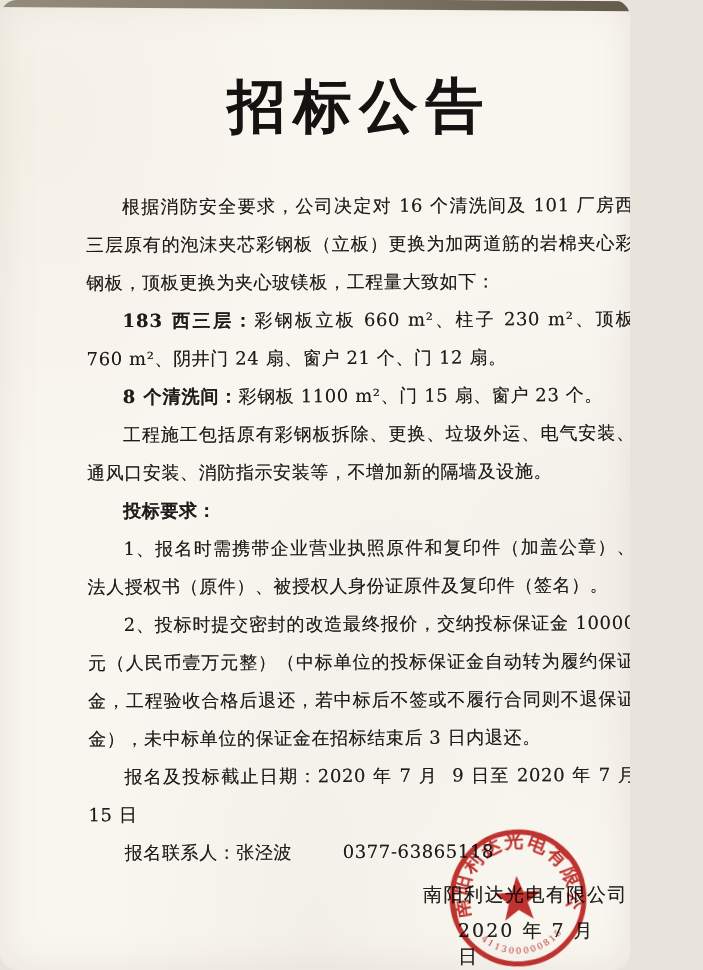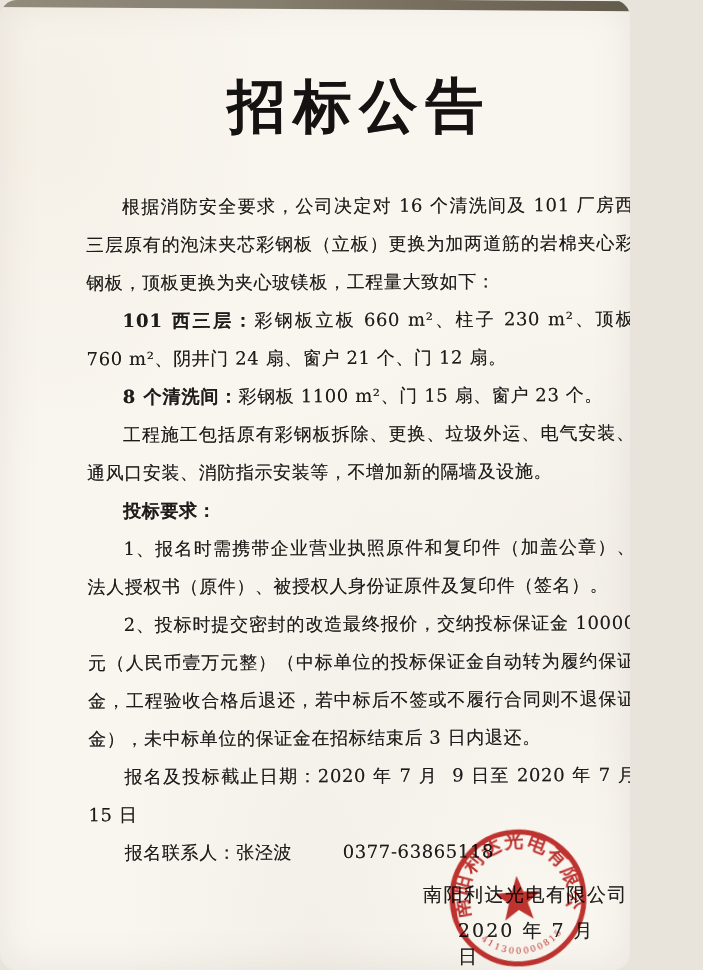--- a/index.html
+++ b/index.html
@@ -76,7 +76,7 @@
 
     <p class="body-p">根据消防安全要求，公司决定对 16 个清洗间及 101 厂房西三层原有的泡沫夹芯彩钢板（立板）更换为加两道筋的岩棉夹心彩钢板，顶板更换为夹心玻镁板，工程量大致如下：</p>
 
-    <p class="body-p"><b class="lead">101 西三层：</b><span>彩钢板立板 660 m²、柱子 230 m²、顶板 760 m²、阴井门 24 扇、窗户 21 个、门 12 扇。</span></p>
+    <p class="body-p"><b class="lead">183 西三层：</b><span>彩钢板立板 660 m²、柱子 230 m²、顶板 760 m²、阴井门 24 扇、窗户 21 个、门 12 扇。</span></p>
 
     <p class="body-p"><b class="lead">8 个清洗间：</b><span>彩钢板 1100 m²、门 15 扇、窗户 23 个。</span></p>
 

